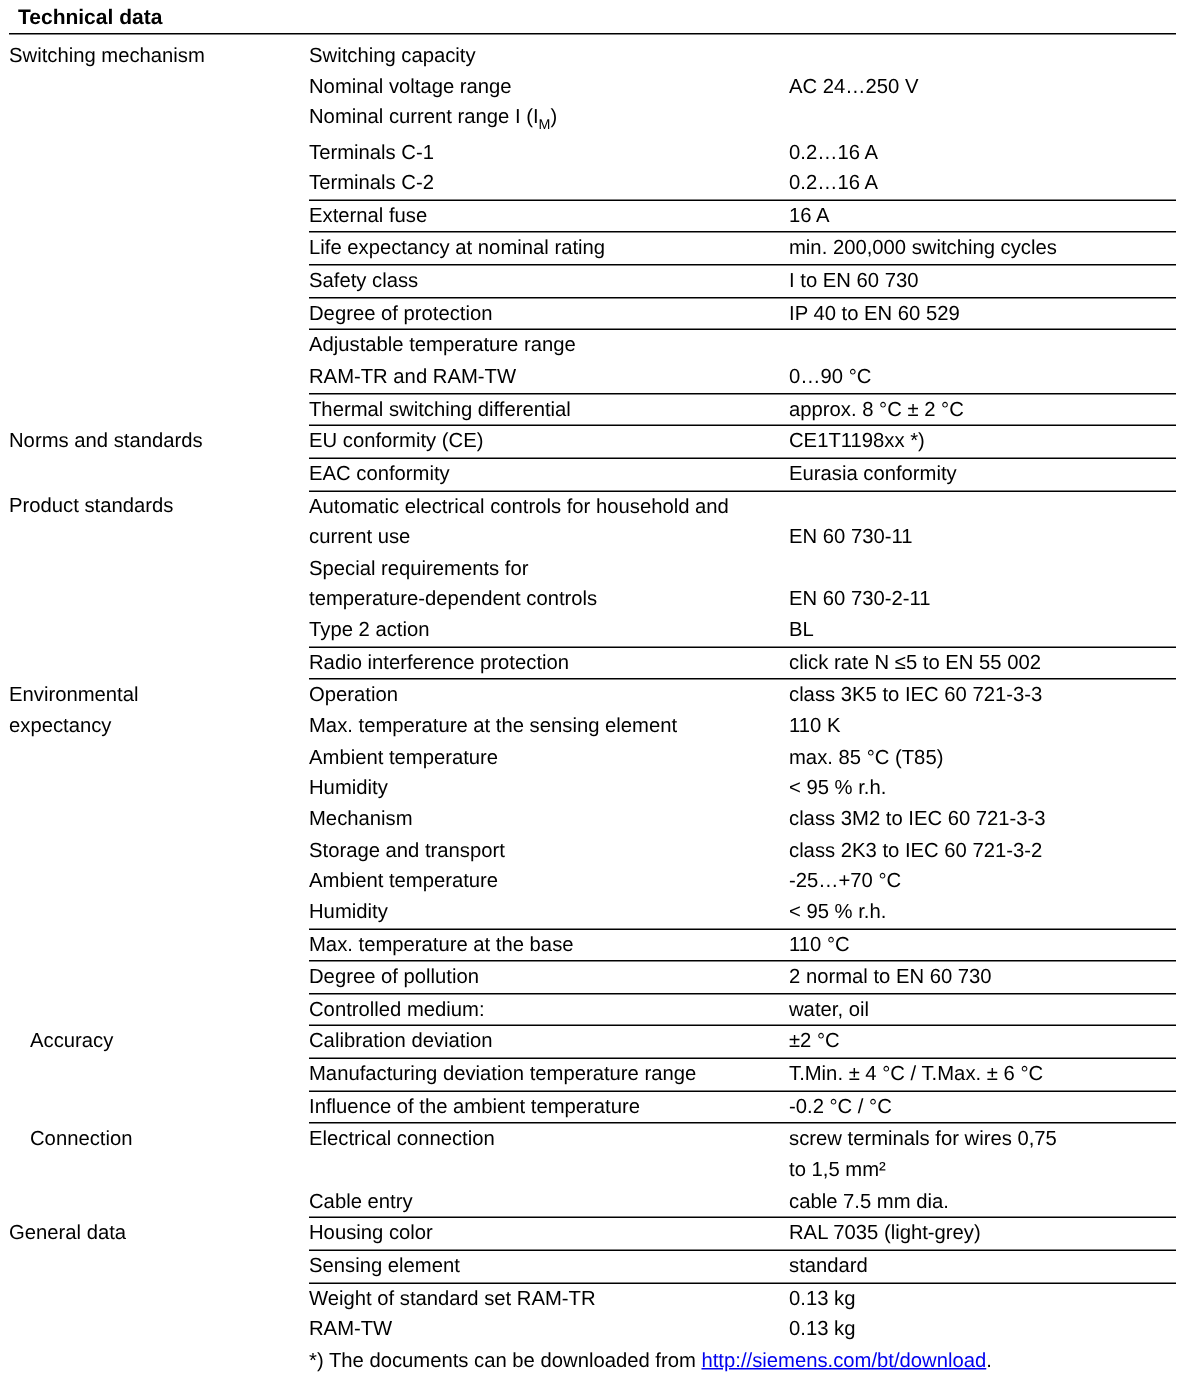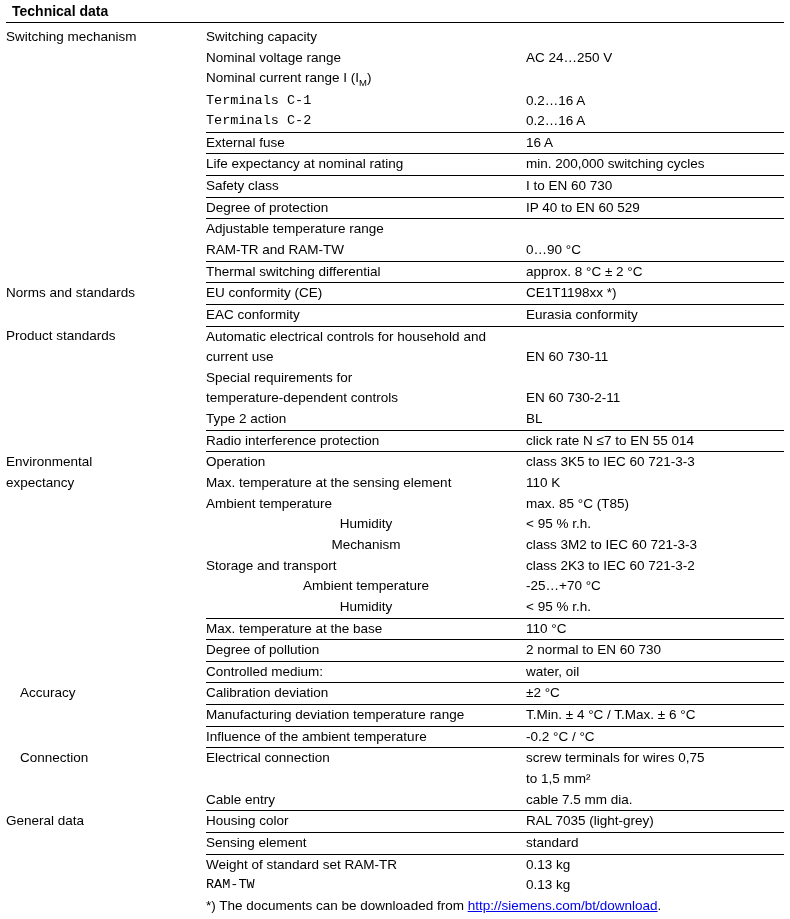--- a/index.html
+++ b/index.html
@@ -60,7 +60,7 @@
     margin-top: 8px;
   }
   .i1 { padding-left: 24px; }
-  .i3 { padding-left: 100px; font-family: Liberation Mono, monospace; }
+  .i3 { padding-left: 100px; }
   .i1b { padding-left: 20px; margin-left: 12px; }
   .i2b { padding-left: 40px; text-align: center; }
   .sub {

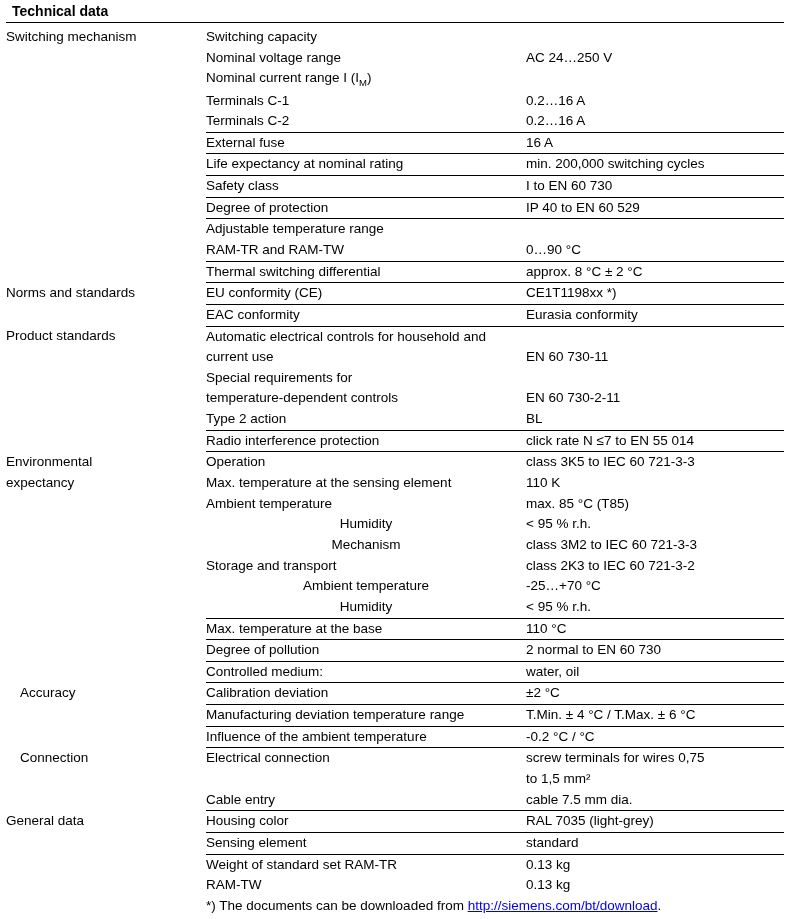--- a/index.html
+++ b/index.html
@@ -178,7 +178,7 @@
       <tr class="sep">
         <td class="label"></td>
         <td class="item">Radio interference protection</td>
-        <td class="val">click rate N ≤7 to EN 55 014</td>
+        <td class="val">click rate N ≤5 to EN 55 002</td>
       </tr>
 
       <tr class="sep">

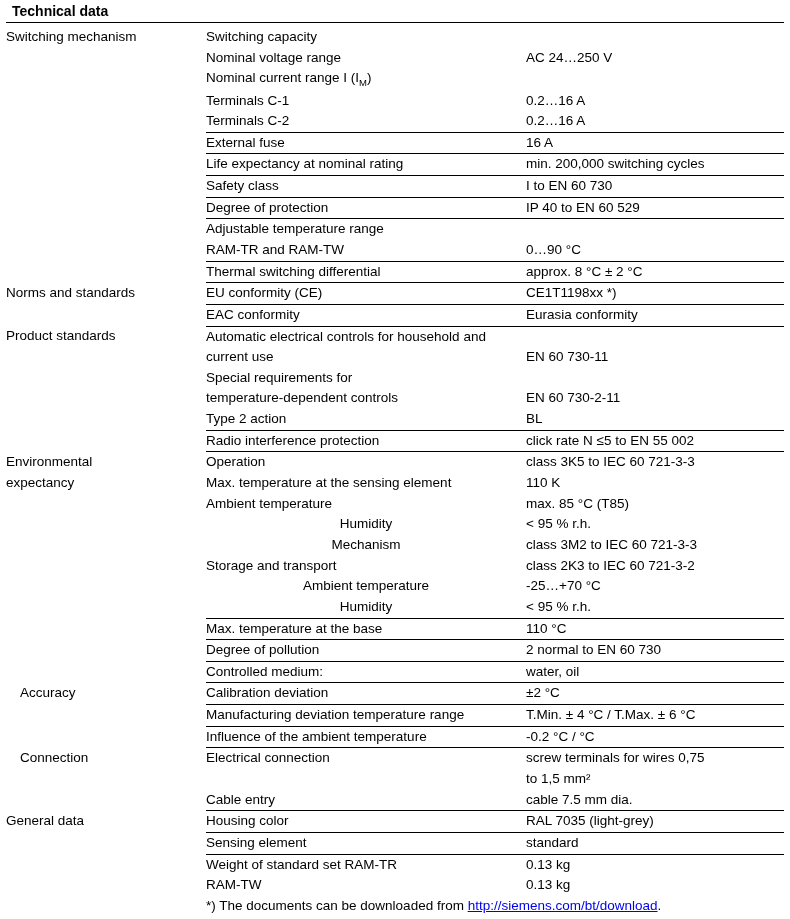--- a/index.html
+++ b/index.html
@@ -62,7 +62,7 @@
   .i1 { padding-left: 24px; }
   .i3 { padding-left: 100px; }
   .i1b { padding-left: 20px; margin-left: 12px; }
-  .i2b { padding-left: 40px; text-align: center; }
+  .i2b { padding-left: 40px; }
   .sub {
     font-size: 9.5px;
     vertical-align: sub;

